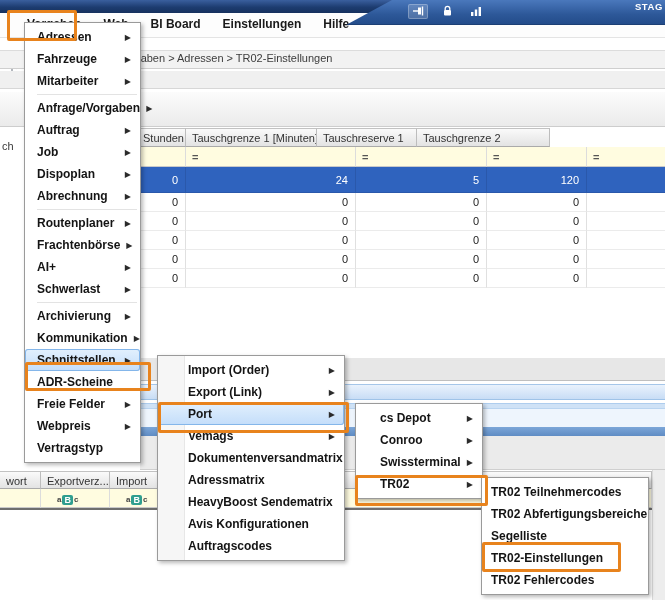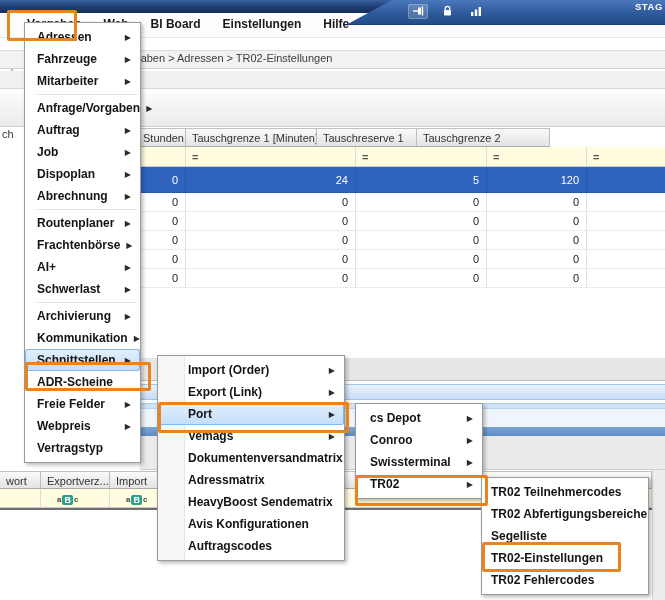--- a/index.html
+++ b/index.html
@@ -35,7 +35,7 @@
     background:linear-gradient(#fcfcfc,#ebebeb);border-bottom:1px solid #cdcdcd;z-index:2}
 
   
-  .edge-frag{left:2px;top:128px;font-size:11px;color:#3a3a3a;z-index:1}
+  .edge-frag{left:2px;top:140px;font-size:11px;color:#3a3a3a;z-index:1}
   .edge-icon{left:2px;top:52px;z-index:1;opacity:.75}
 
   

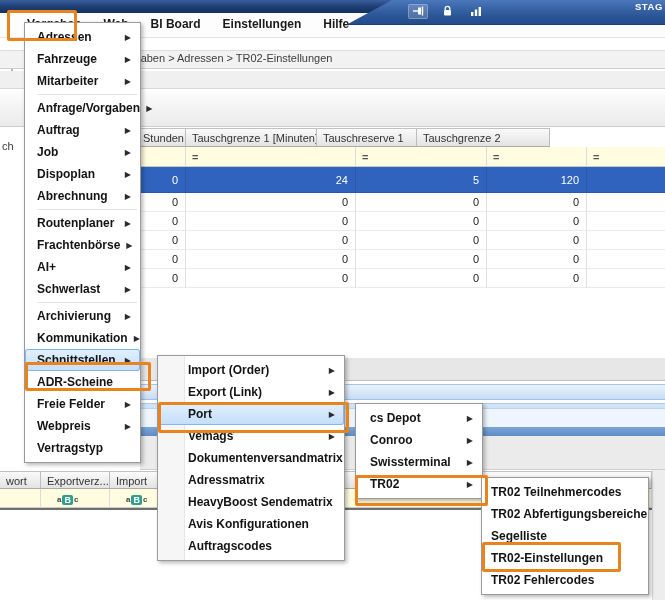--- a/index.html
+++ b/index.html
@@ -91,7 +91,7 @@
   #menu-port{left:355px;top:403px;width:128px;z-index:32}
   #menu-tr02{left:481px;top:477px;width:168px;z-index:33}
   #menu-tr02 .mi{padding-left:9px}
-  #menu-port .mi{padding-left:14px}
+  #menu-port .mi{padding-left:24px}
 
   
   .anno{position:absolute;border:3px solid #e8831d;border-radius:2px;z-index:40;pointer-events:none}

